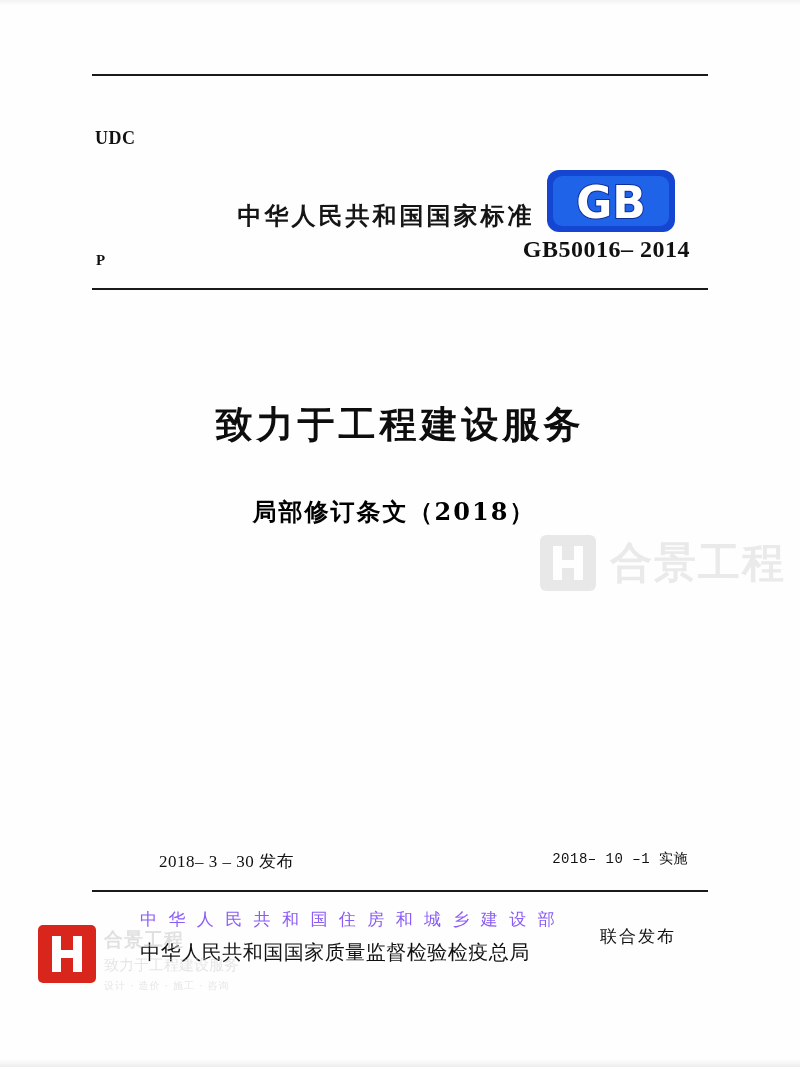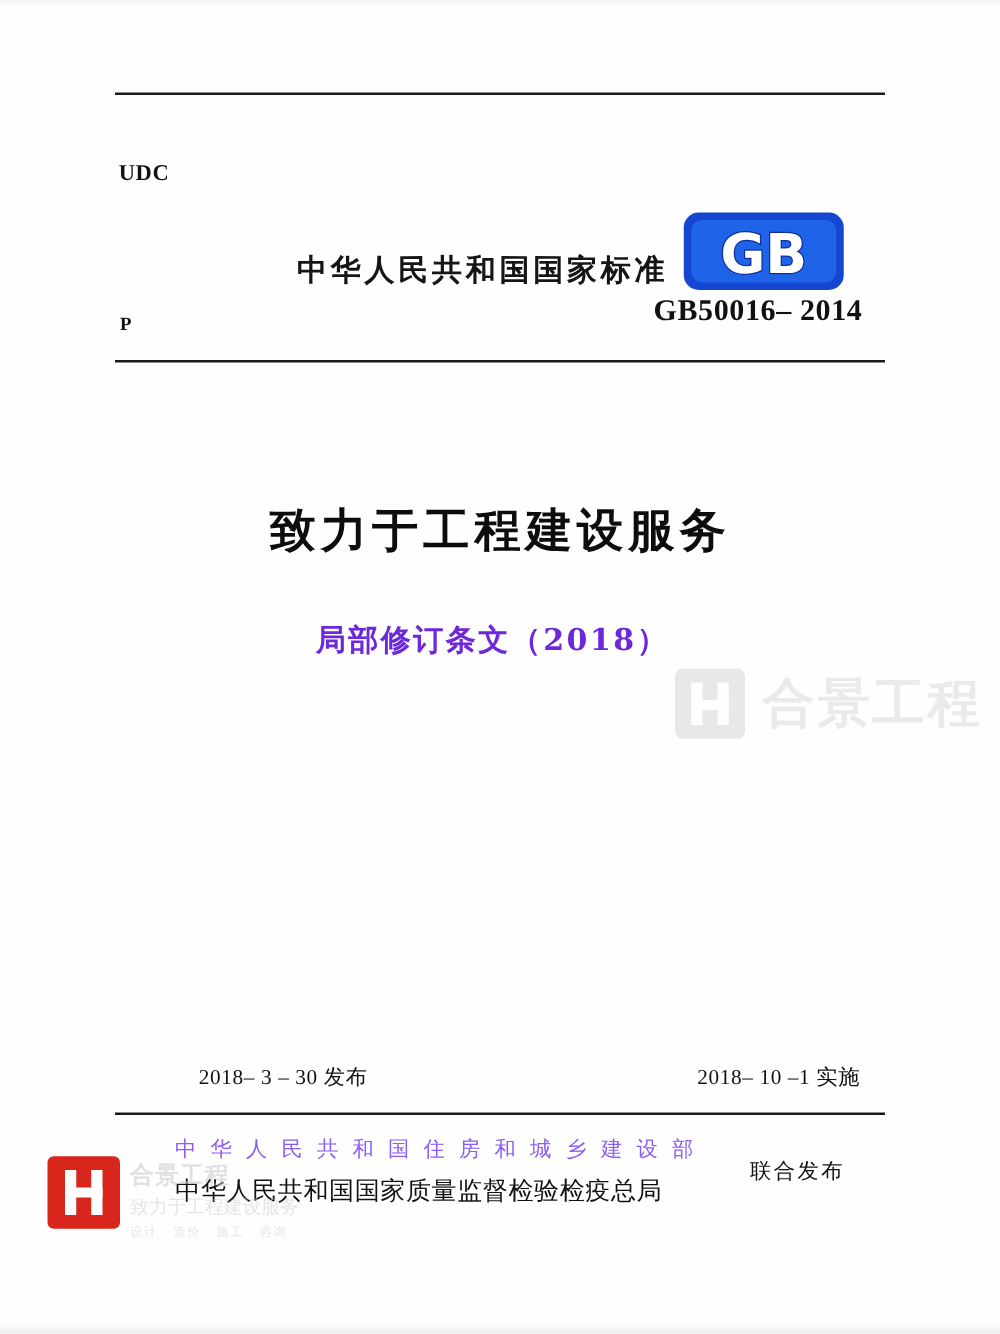--- a/index.html
+++ b/index.html
@@ -117,7 +117,7 @@
     font-size: 24px;
     font-weight: bold;
     letter-spacing: 2px;
-    color: #6d28d9;
+    color: #000000;
   }
 
   

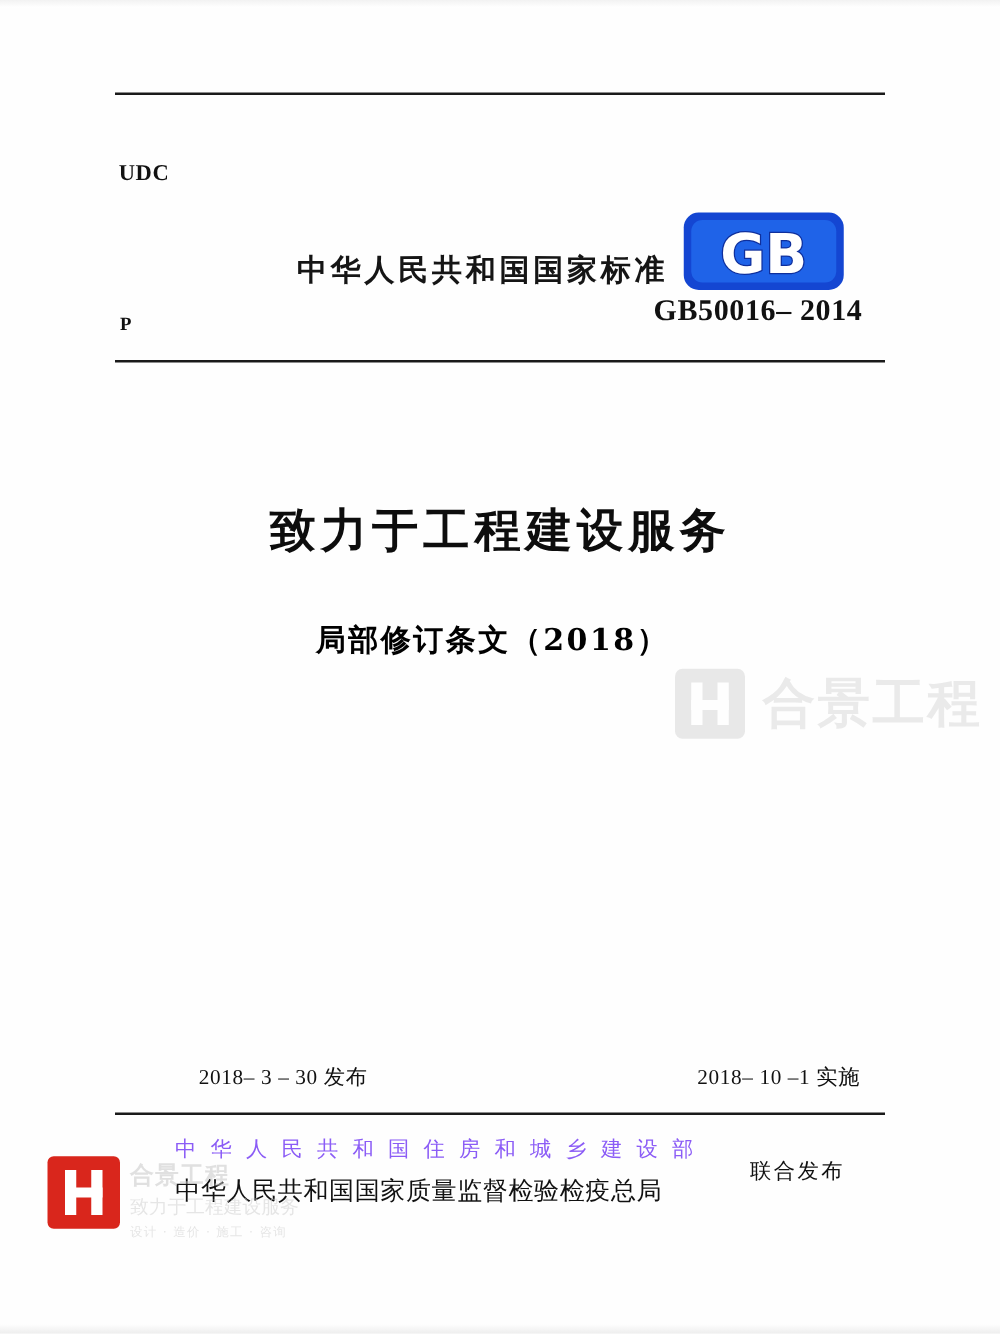--- a/index.html
+++ b/index.html
@@ -184,8 +184,8 @@
   .effective-date {
     position: absolute;
     right: 112px; top: 850px;
-    font-family: Liberation Serif, serif;
-    font-size: 17px;
+    font-family: Liberation Mono, monospace;
+    font-size: 14px;
     color: #111;
     letter-spacing: 0.5px;
   }

